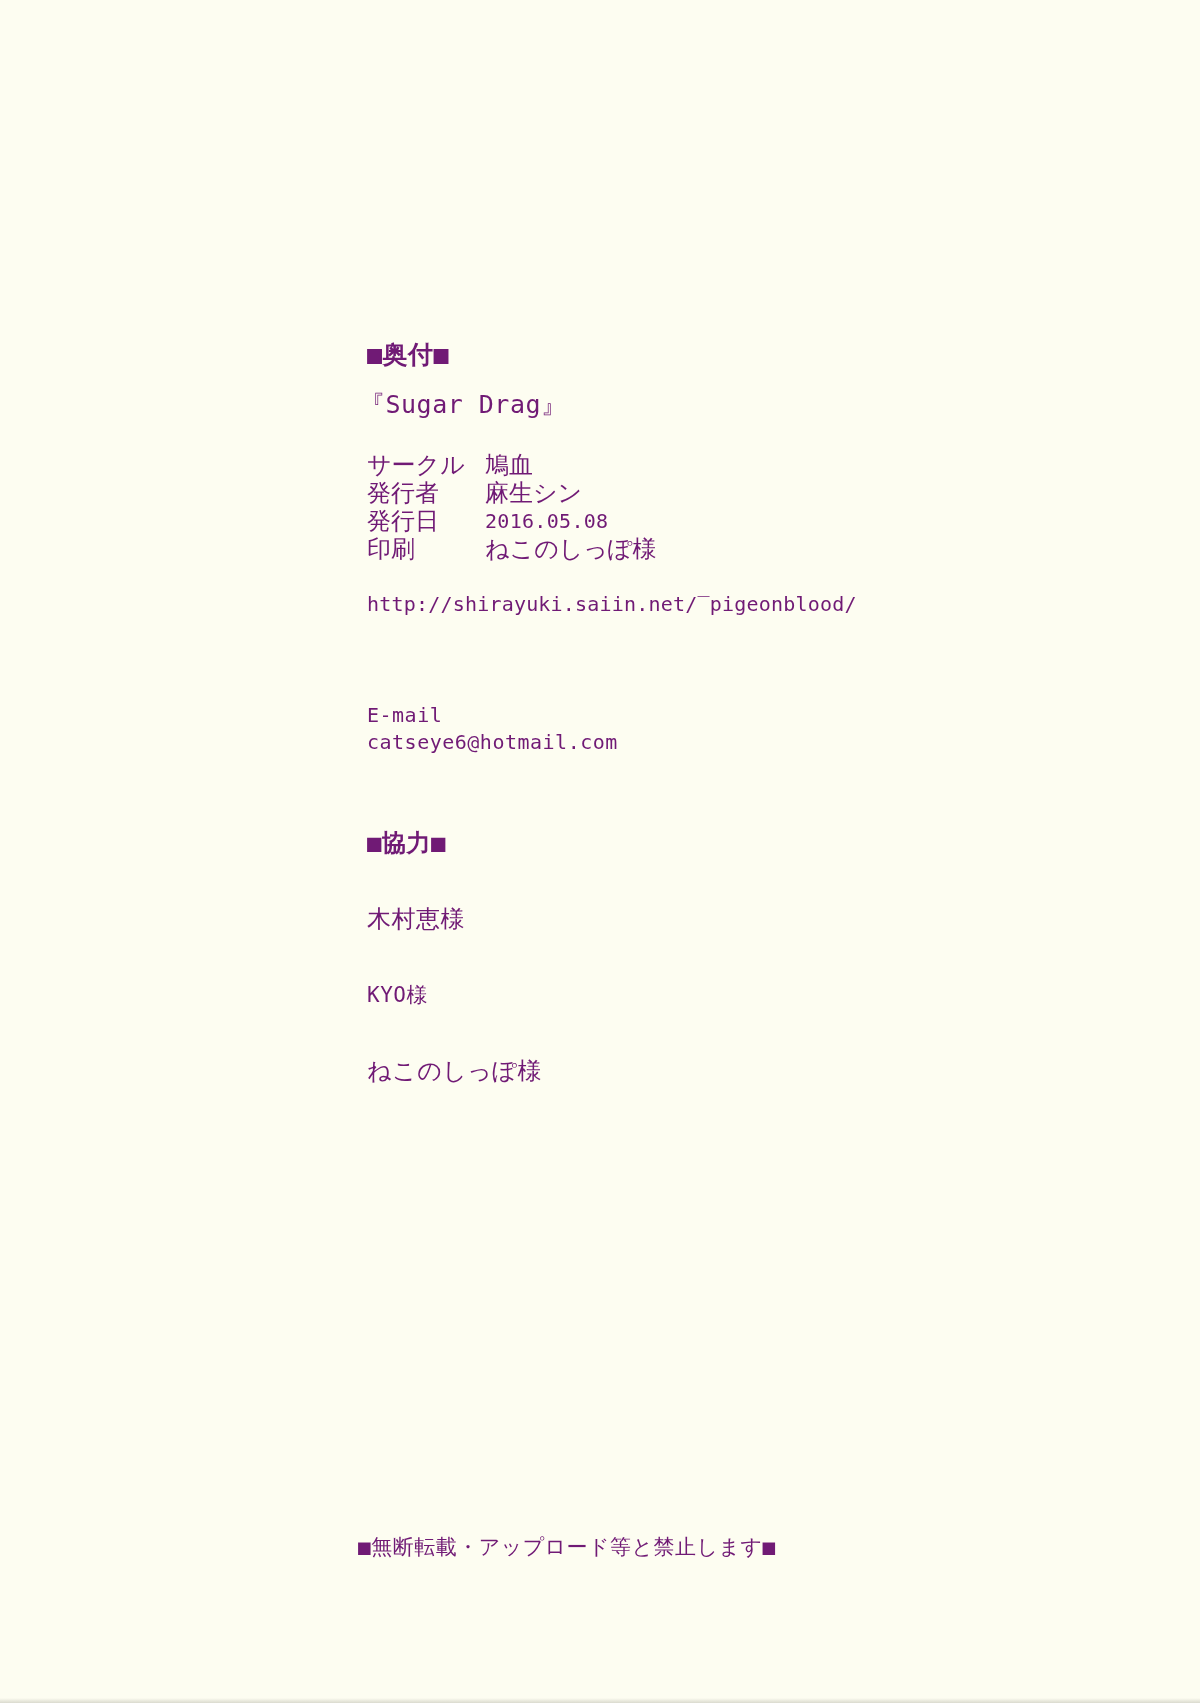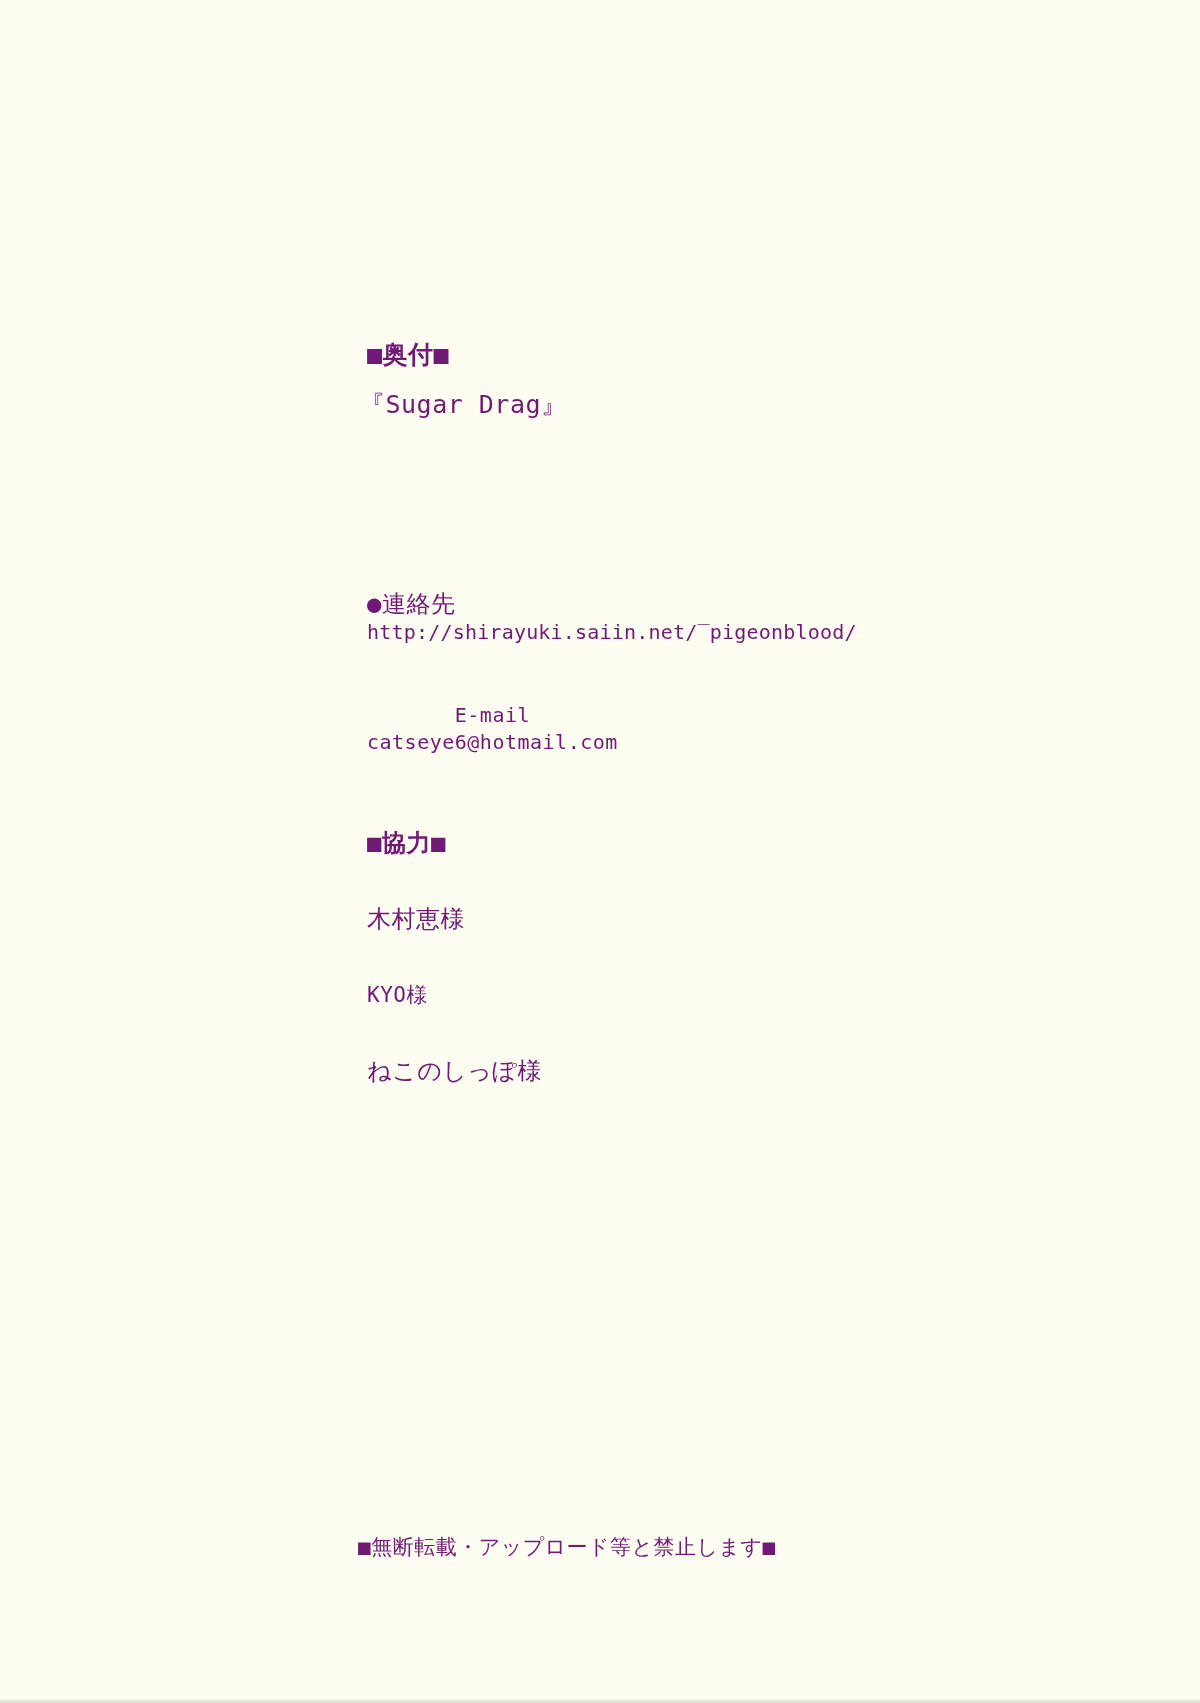--- a/index.html
+++ b/index.html
@@ -142,6 +142,24 @@
 
   <div class="line book-title">『Sugar Drag』</div>
 
+  <div class="pub-block">
+    <div class="pub-row">
+      <span class="pub-label">サークル</span>
+      <span class="pub-value">鳩血</span>
+    </div>
+    <div class="pub-row">
+      <span class="pub-label">発行者</span>
+      <span class="pub-value">麻生シン</span>
+    </div>
+    <div class="pub-row">
+      <span class="pub-label">発行日</span>
+      <span class="pub-value latin">2016.05.08</span>
+    </div>
+    <div class="pub-row">
+      <span class="pub-label">印刷</span>
+      <span class="pub-value">ねこのしっぽ様</span>
+    </div>
+  </div>
 
   <div class="contact-block">
     <div class="line contact-heading">●連絡先</div>

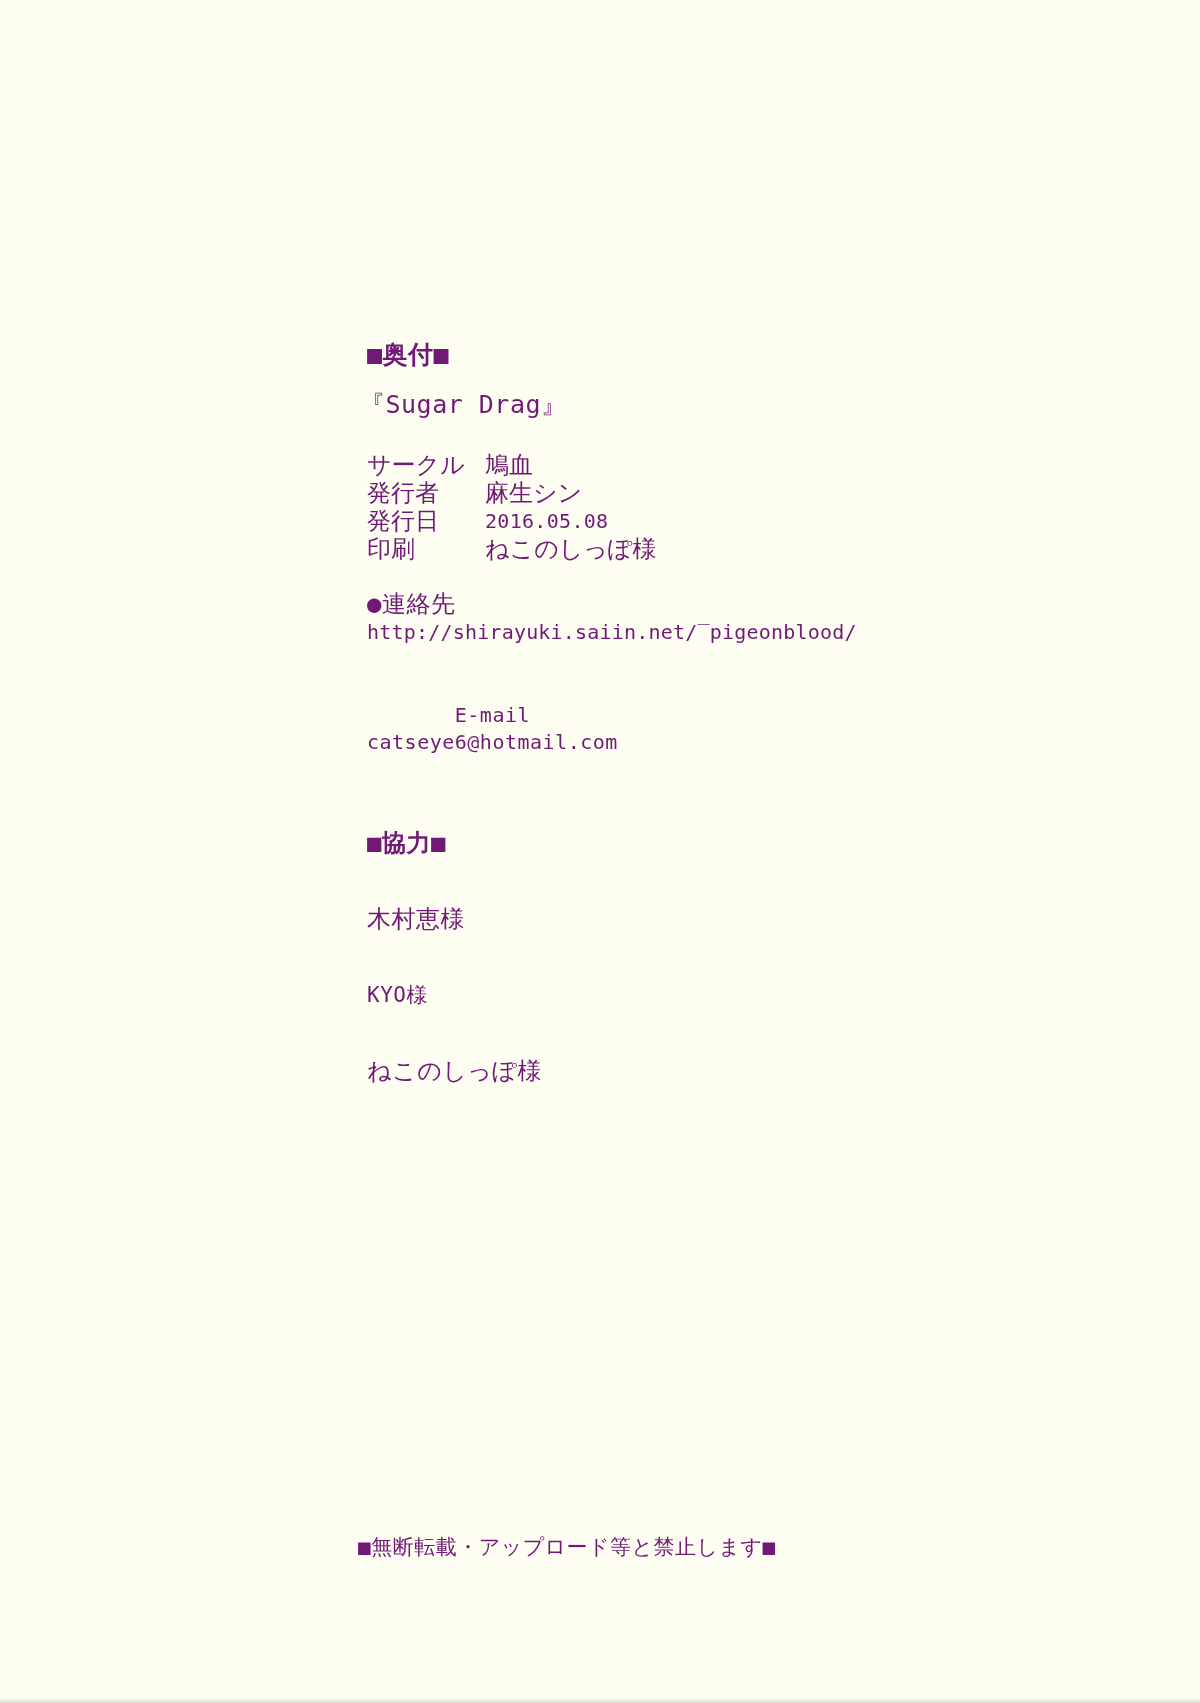--- a/index.html
+++ b/index.html
@@ -162,7 +162,6 @@
   </div>
 
   <div class="contact-block">
-    <div class="line contact-heading">●連絡先</div>
     <div class="line contact-url">http://shirayuki.saiin.net/‾pigeonblood/</div>
   </div>
 

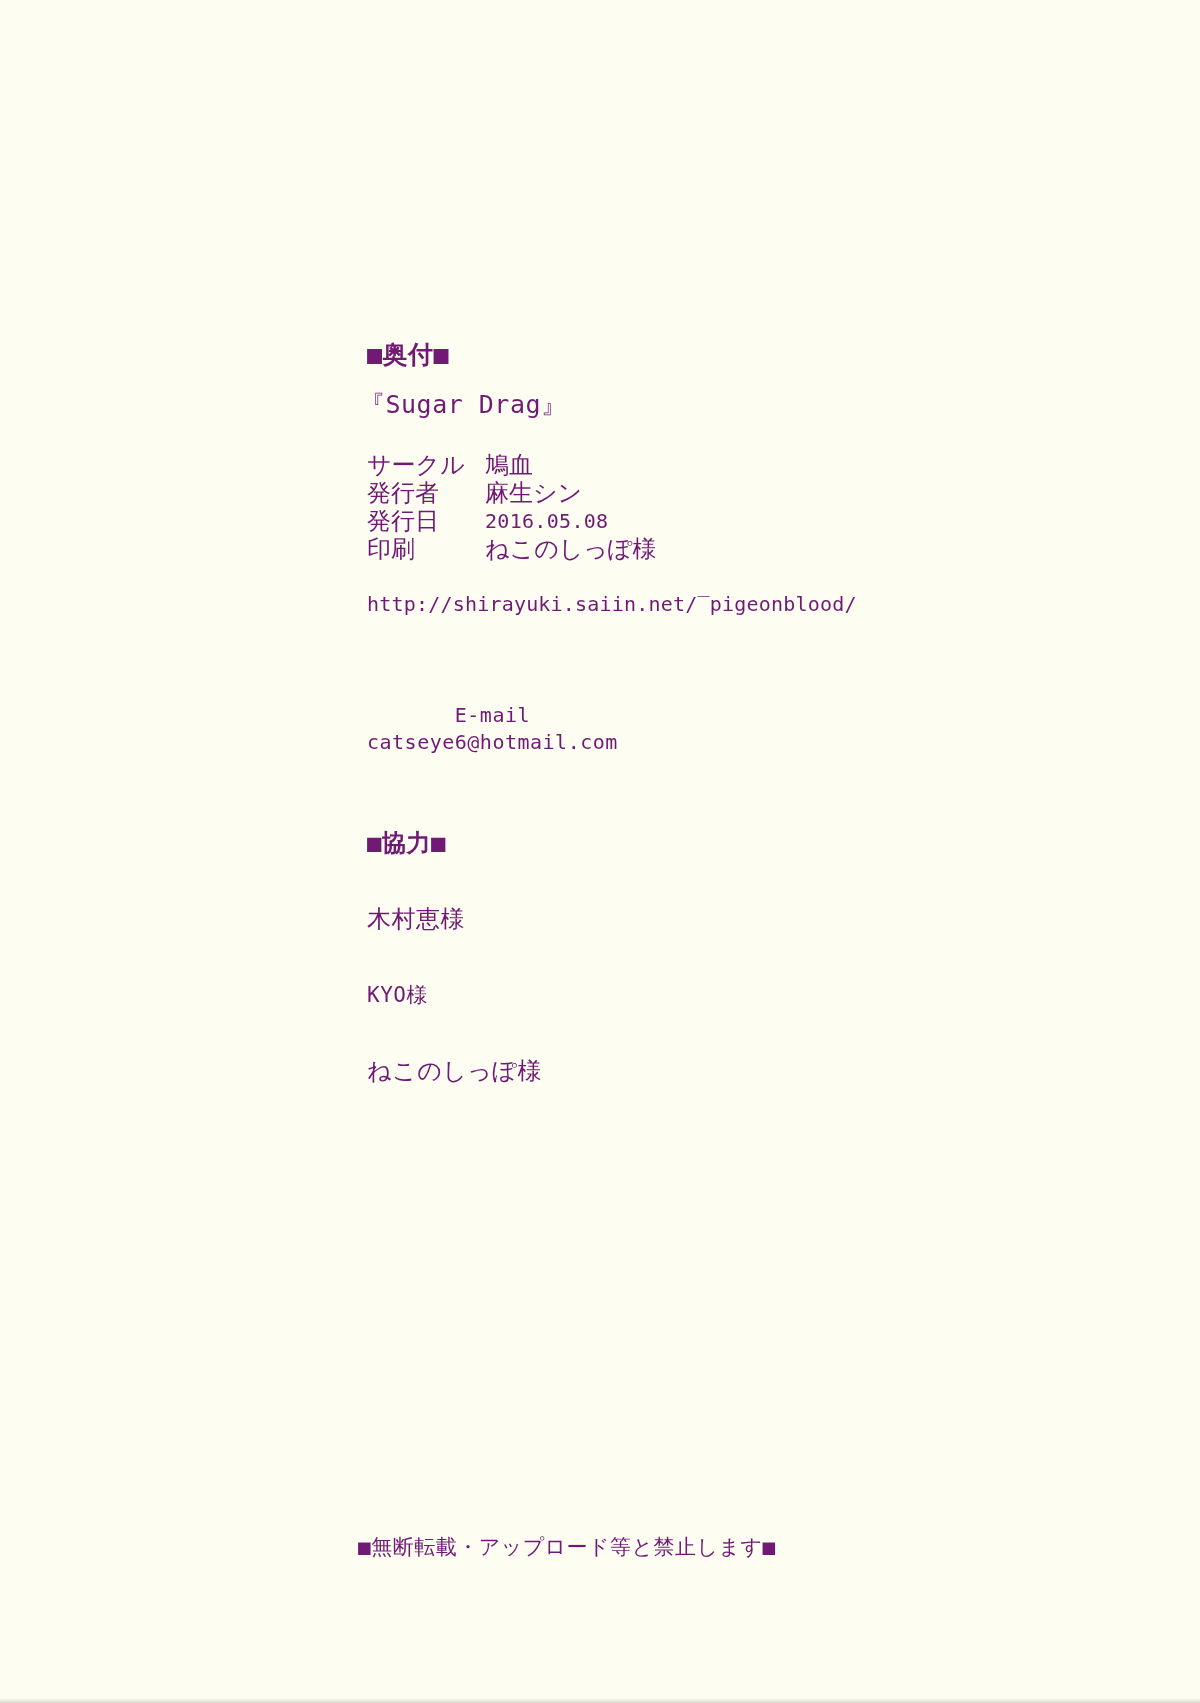--- a/index.html
+++ b/index.html
@@ -98,7 +98,6 @@
     left: 367px;
     top: 702px;
     font-size: 20px;
-    text-align: center;
   }
   .email-block .line {
     height: 27px;

